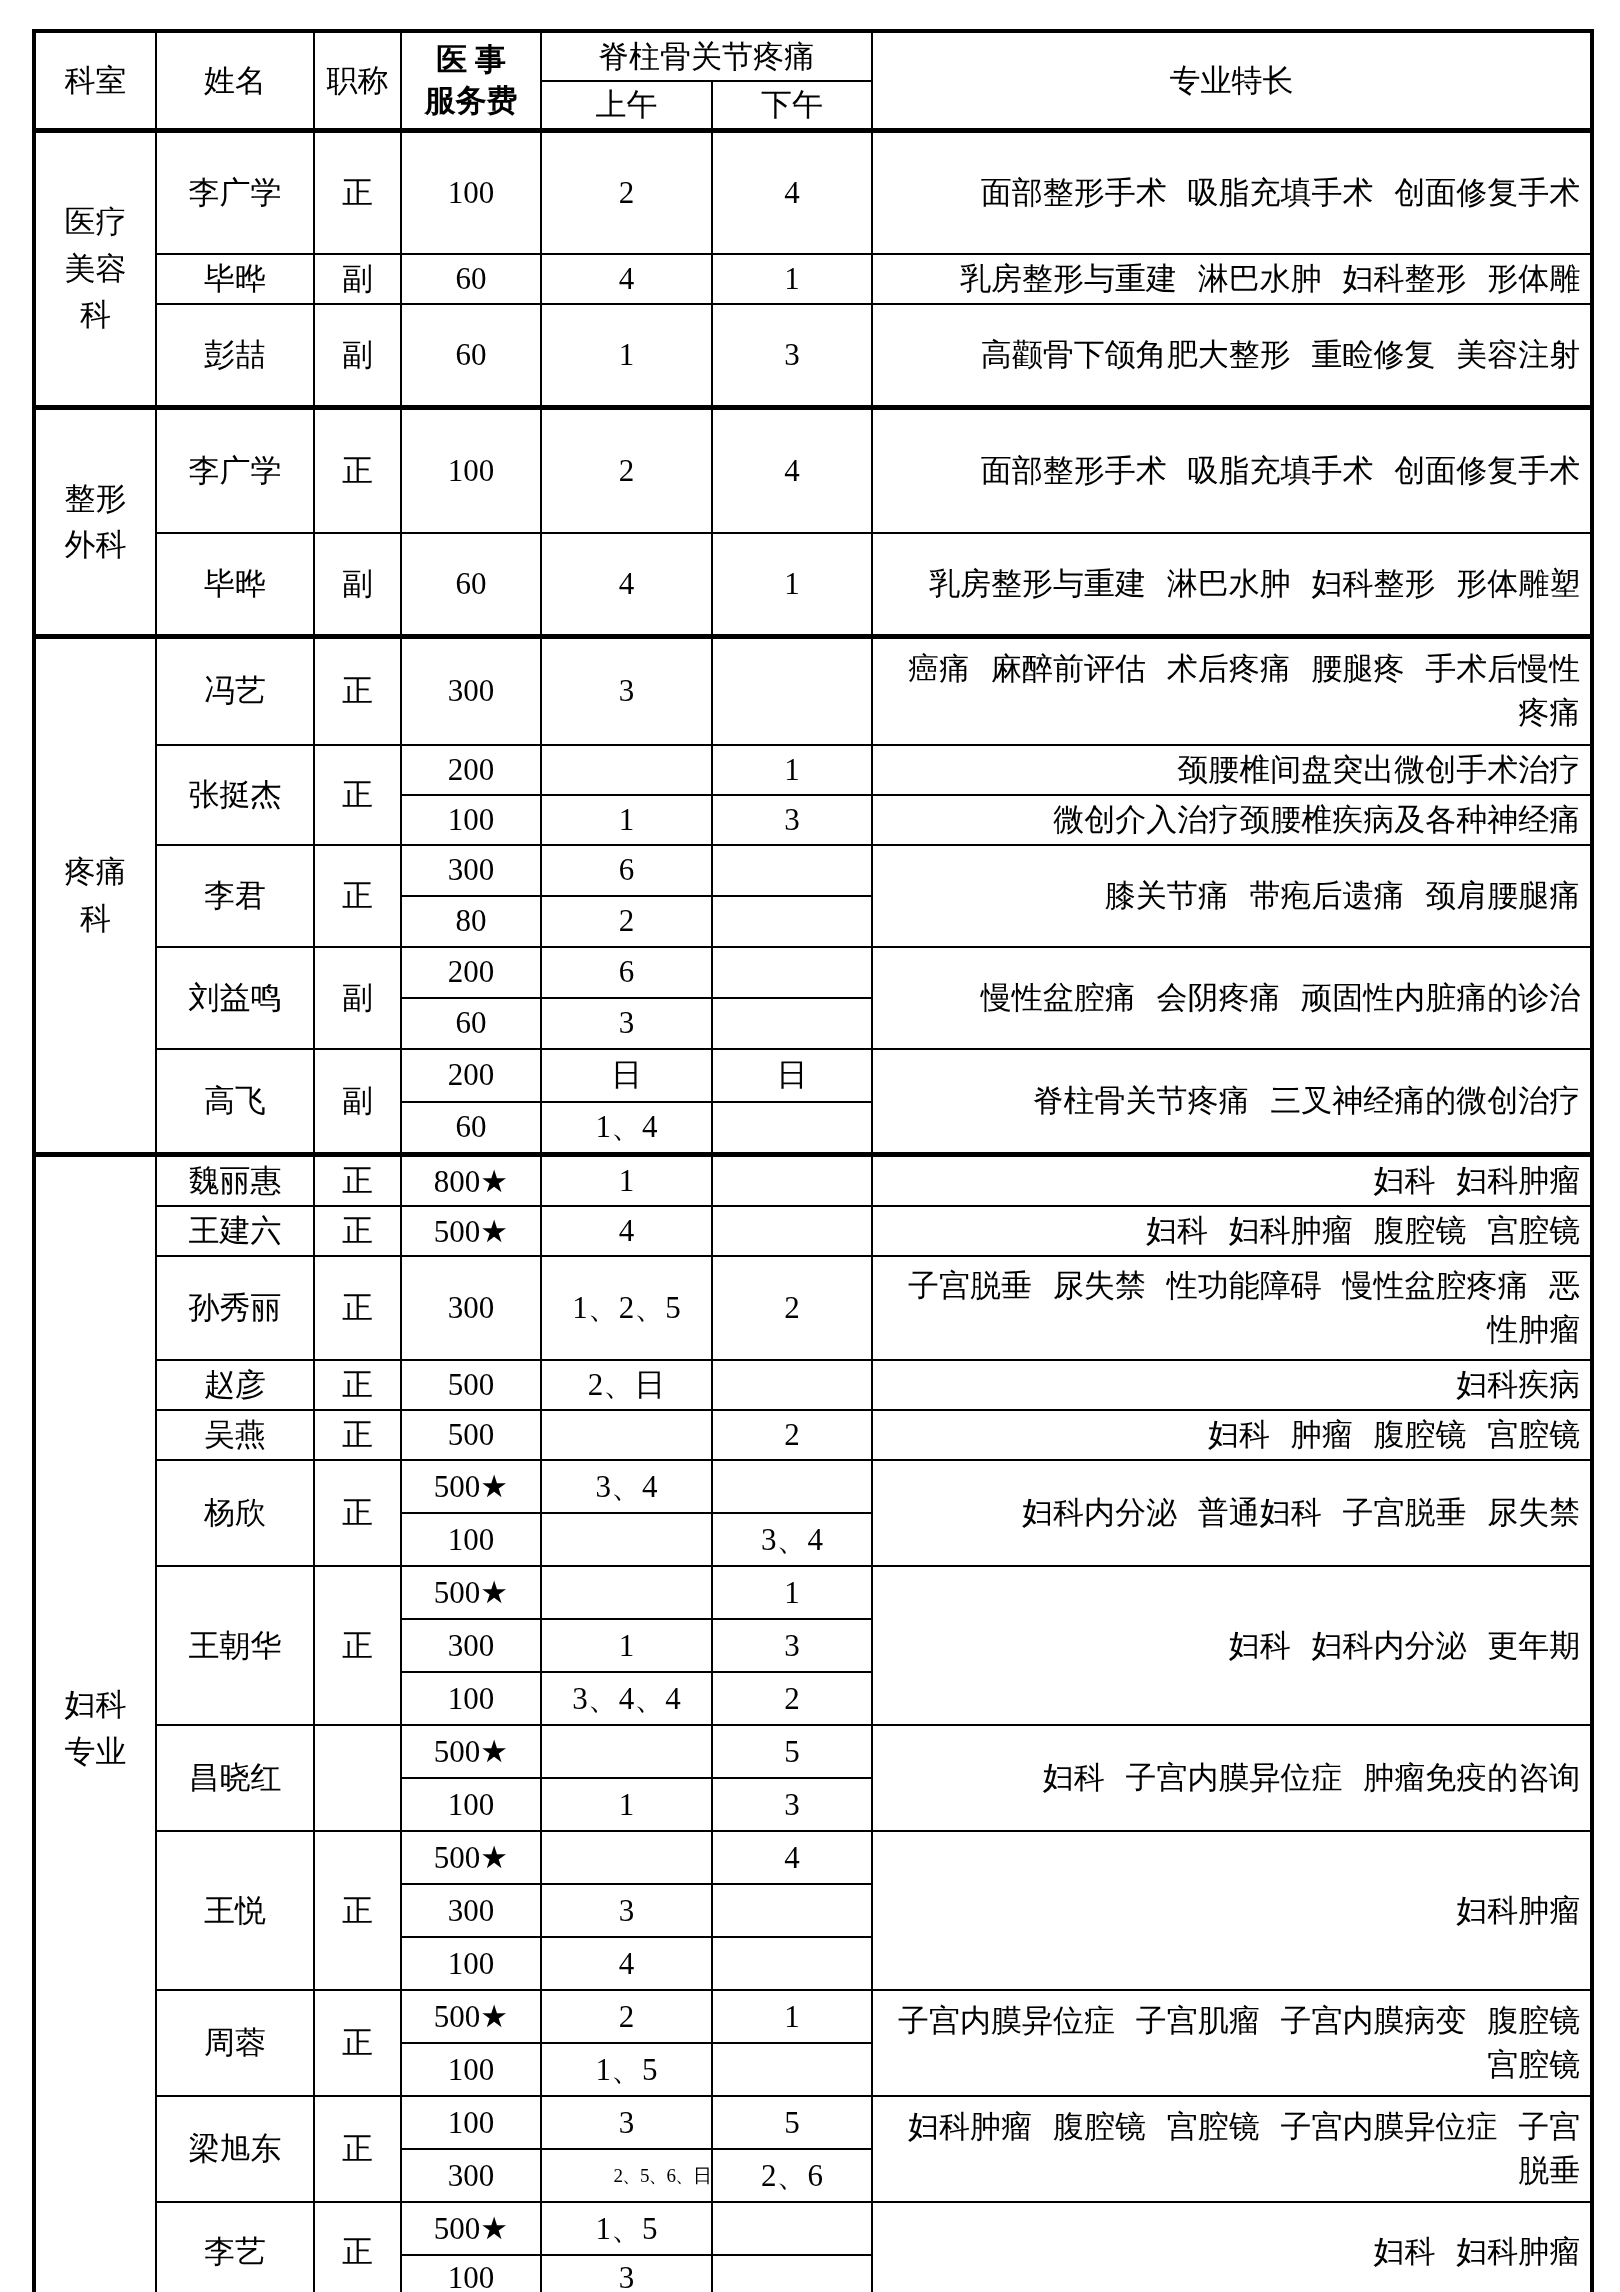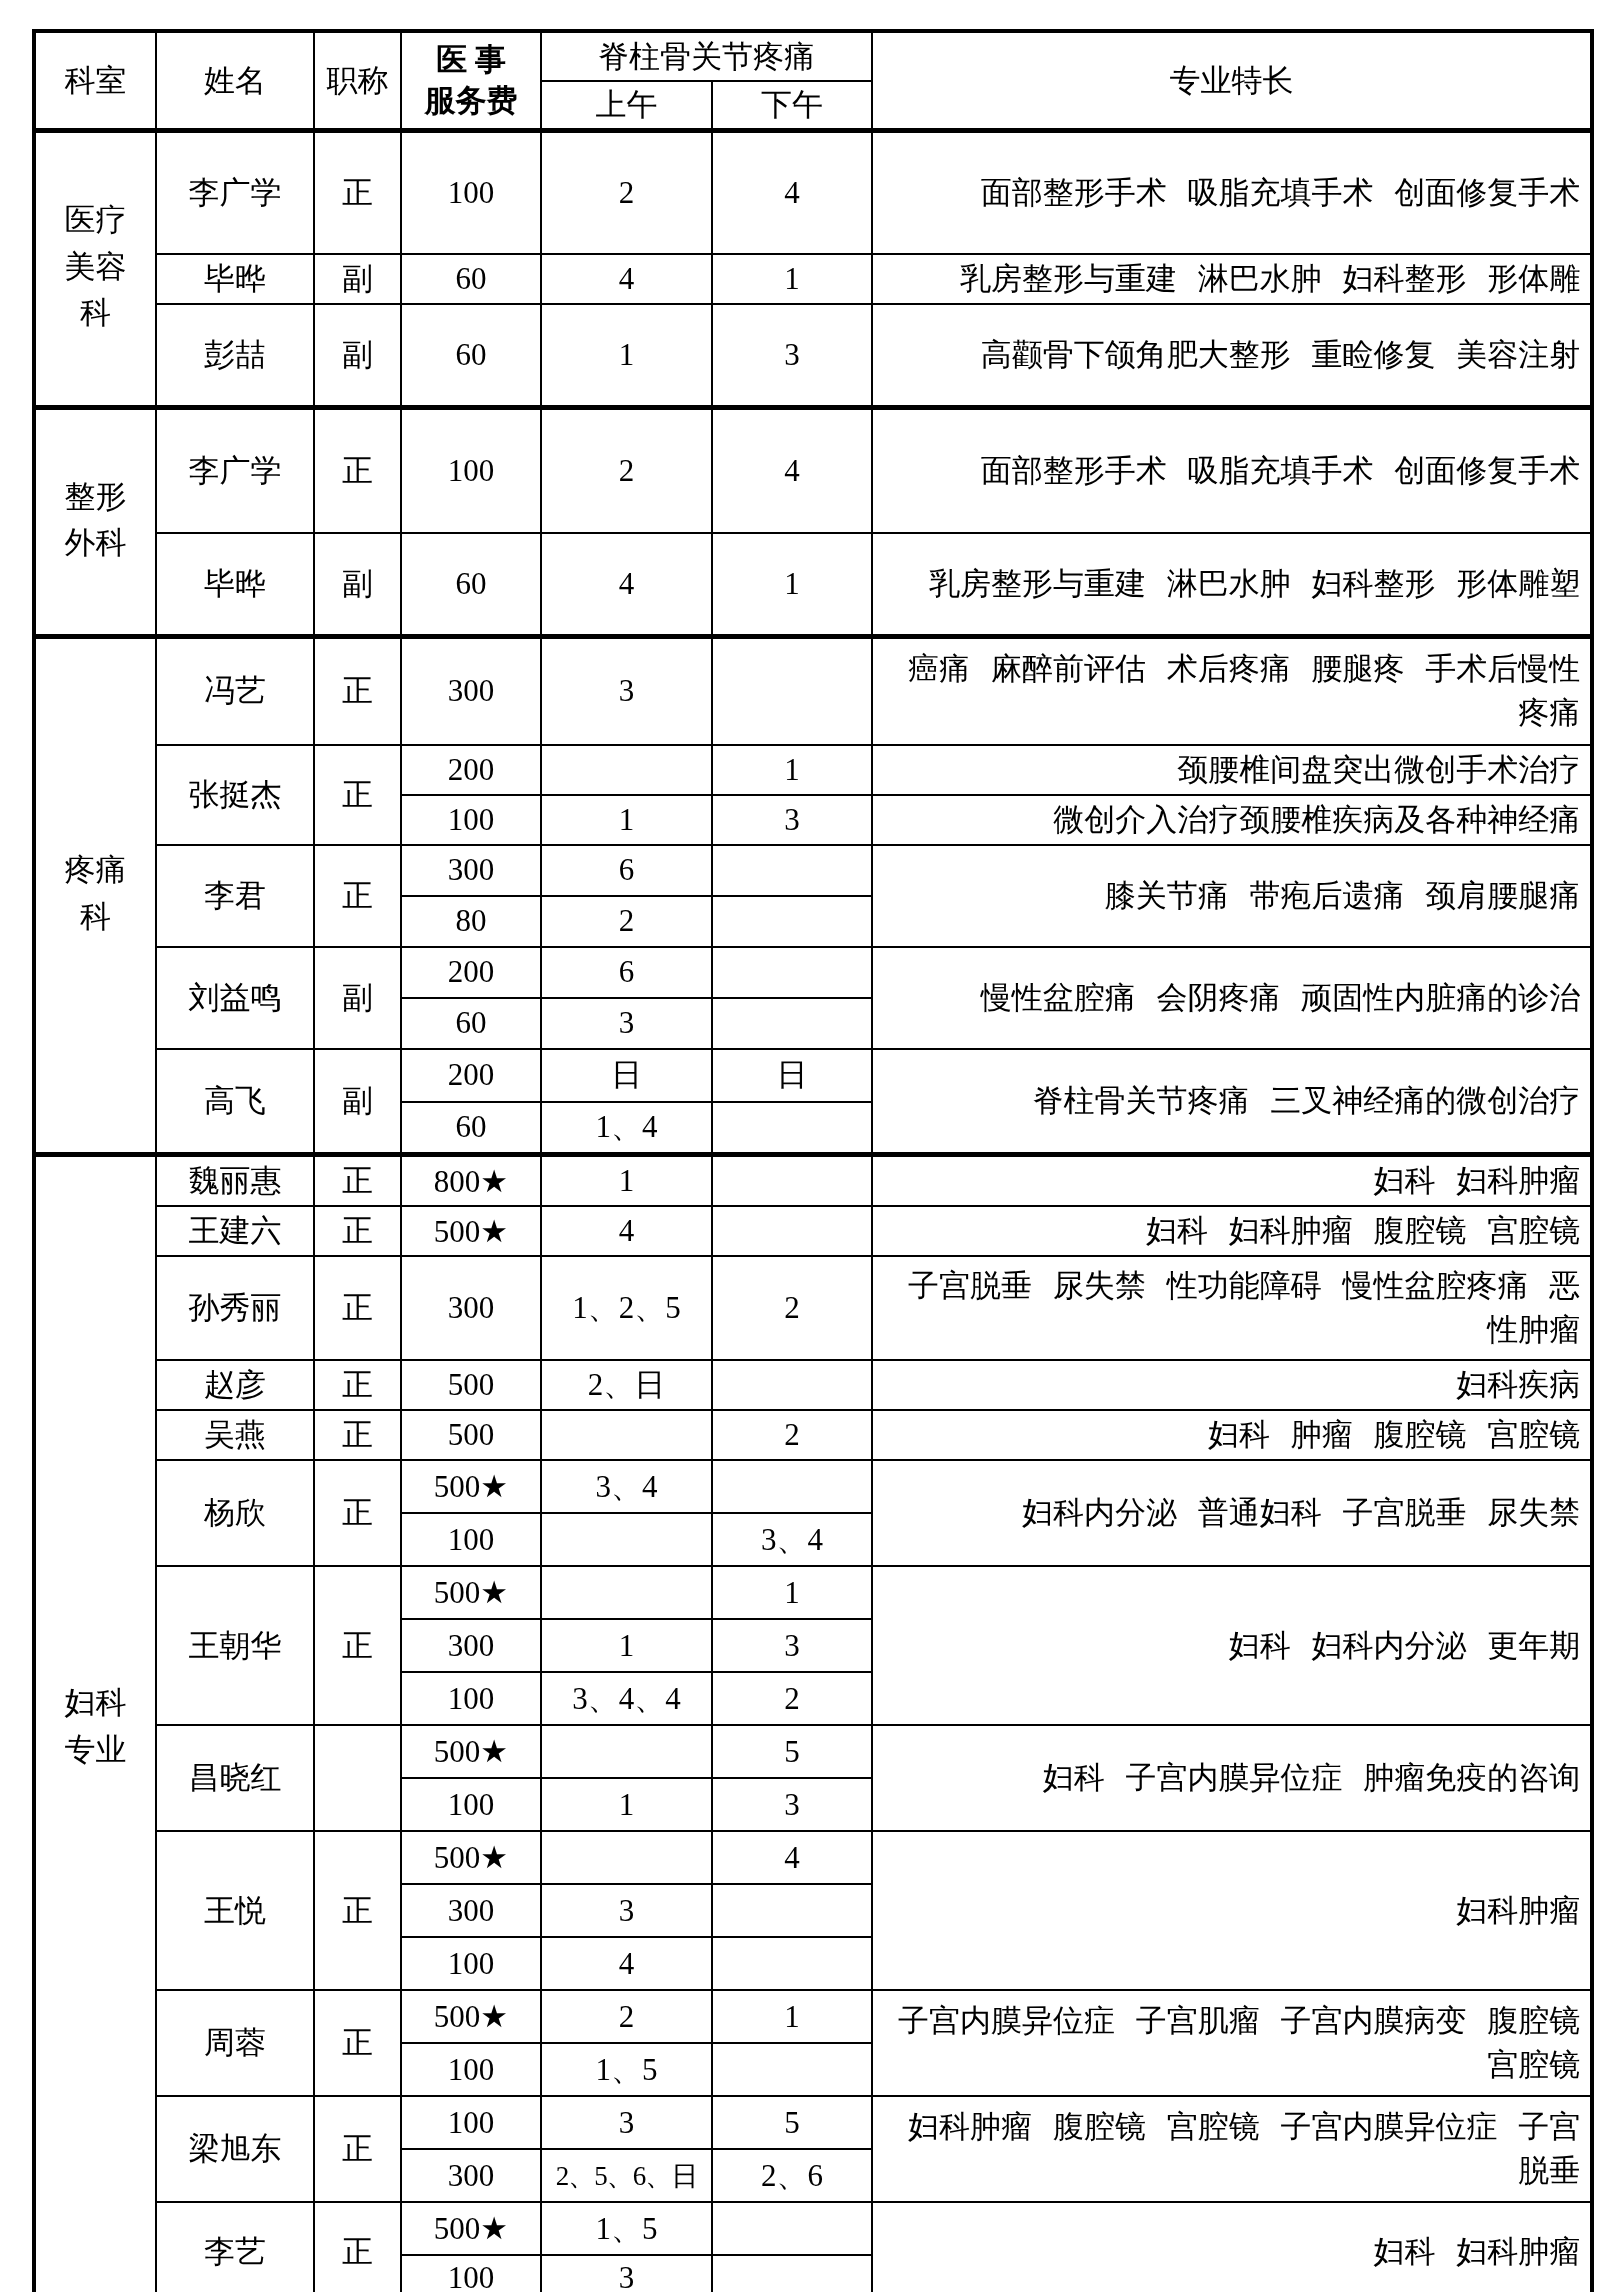--- a/index.html
+++ b/index.html
@@ -35,7 +35,7 @@
     word-spacing:0.42em;
     line-height:1.42;
   }
-  td.dept-cell div{line-height:1.5;font-family:Liberation Mono, monospace;}
+  td.dept-cell div{line-height:1.5;}
   td.fee-cell{letter-spacing:0;}
   .small-num{font-size:27px;letter-spacing:-1px;}
   .fee2{display:block;line-height:1.3;font-weight:bold;}

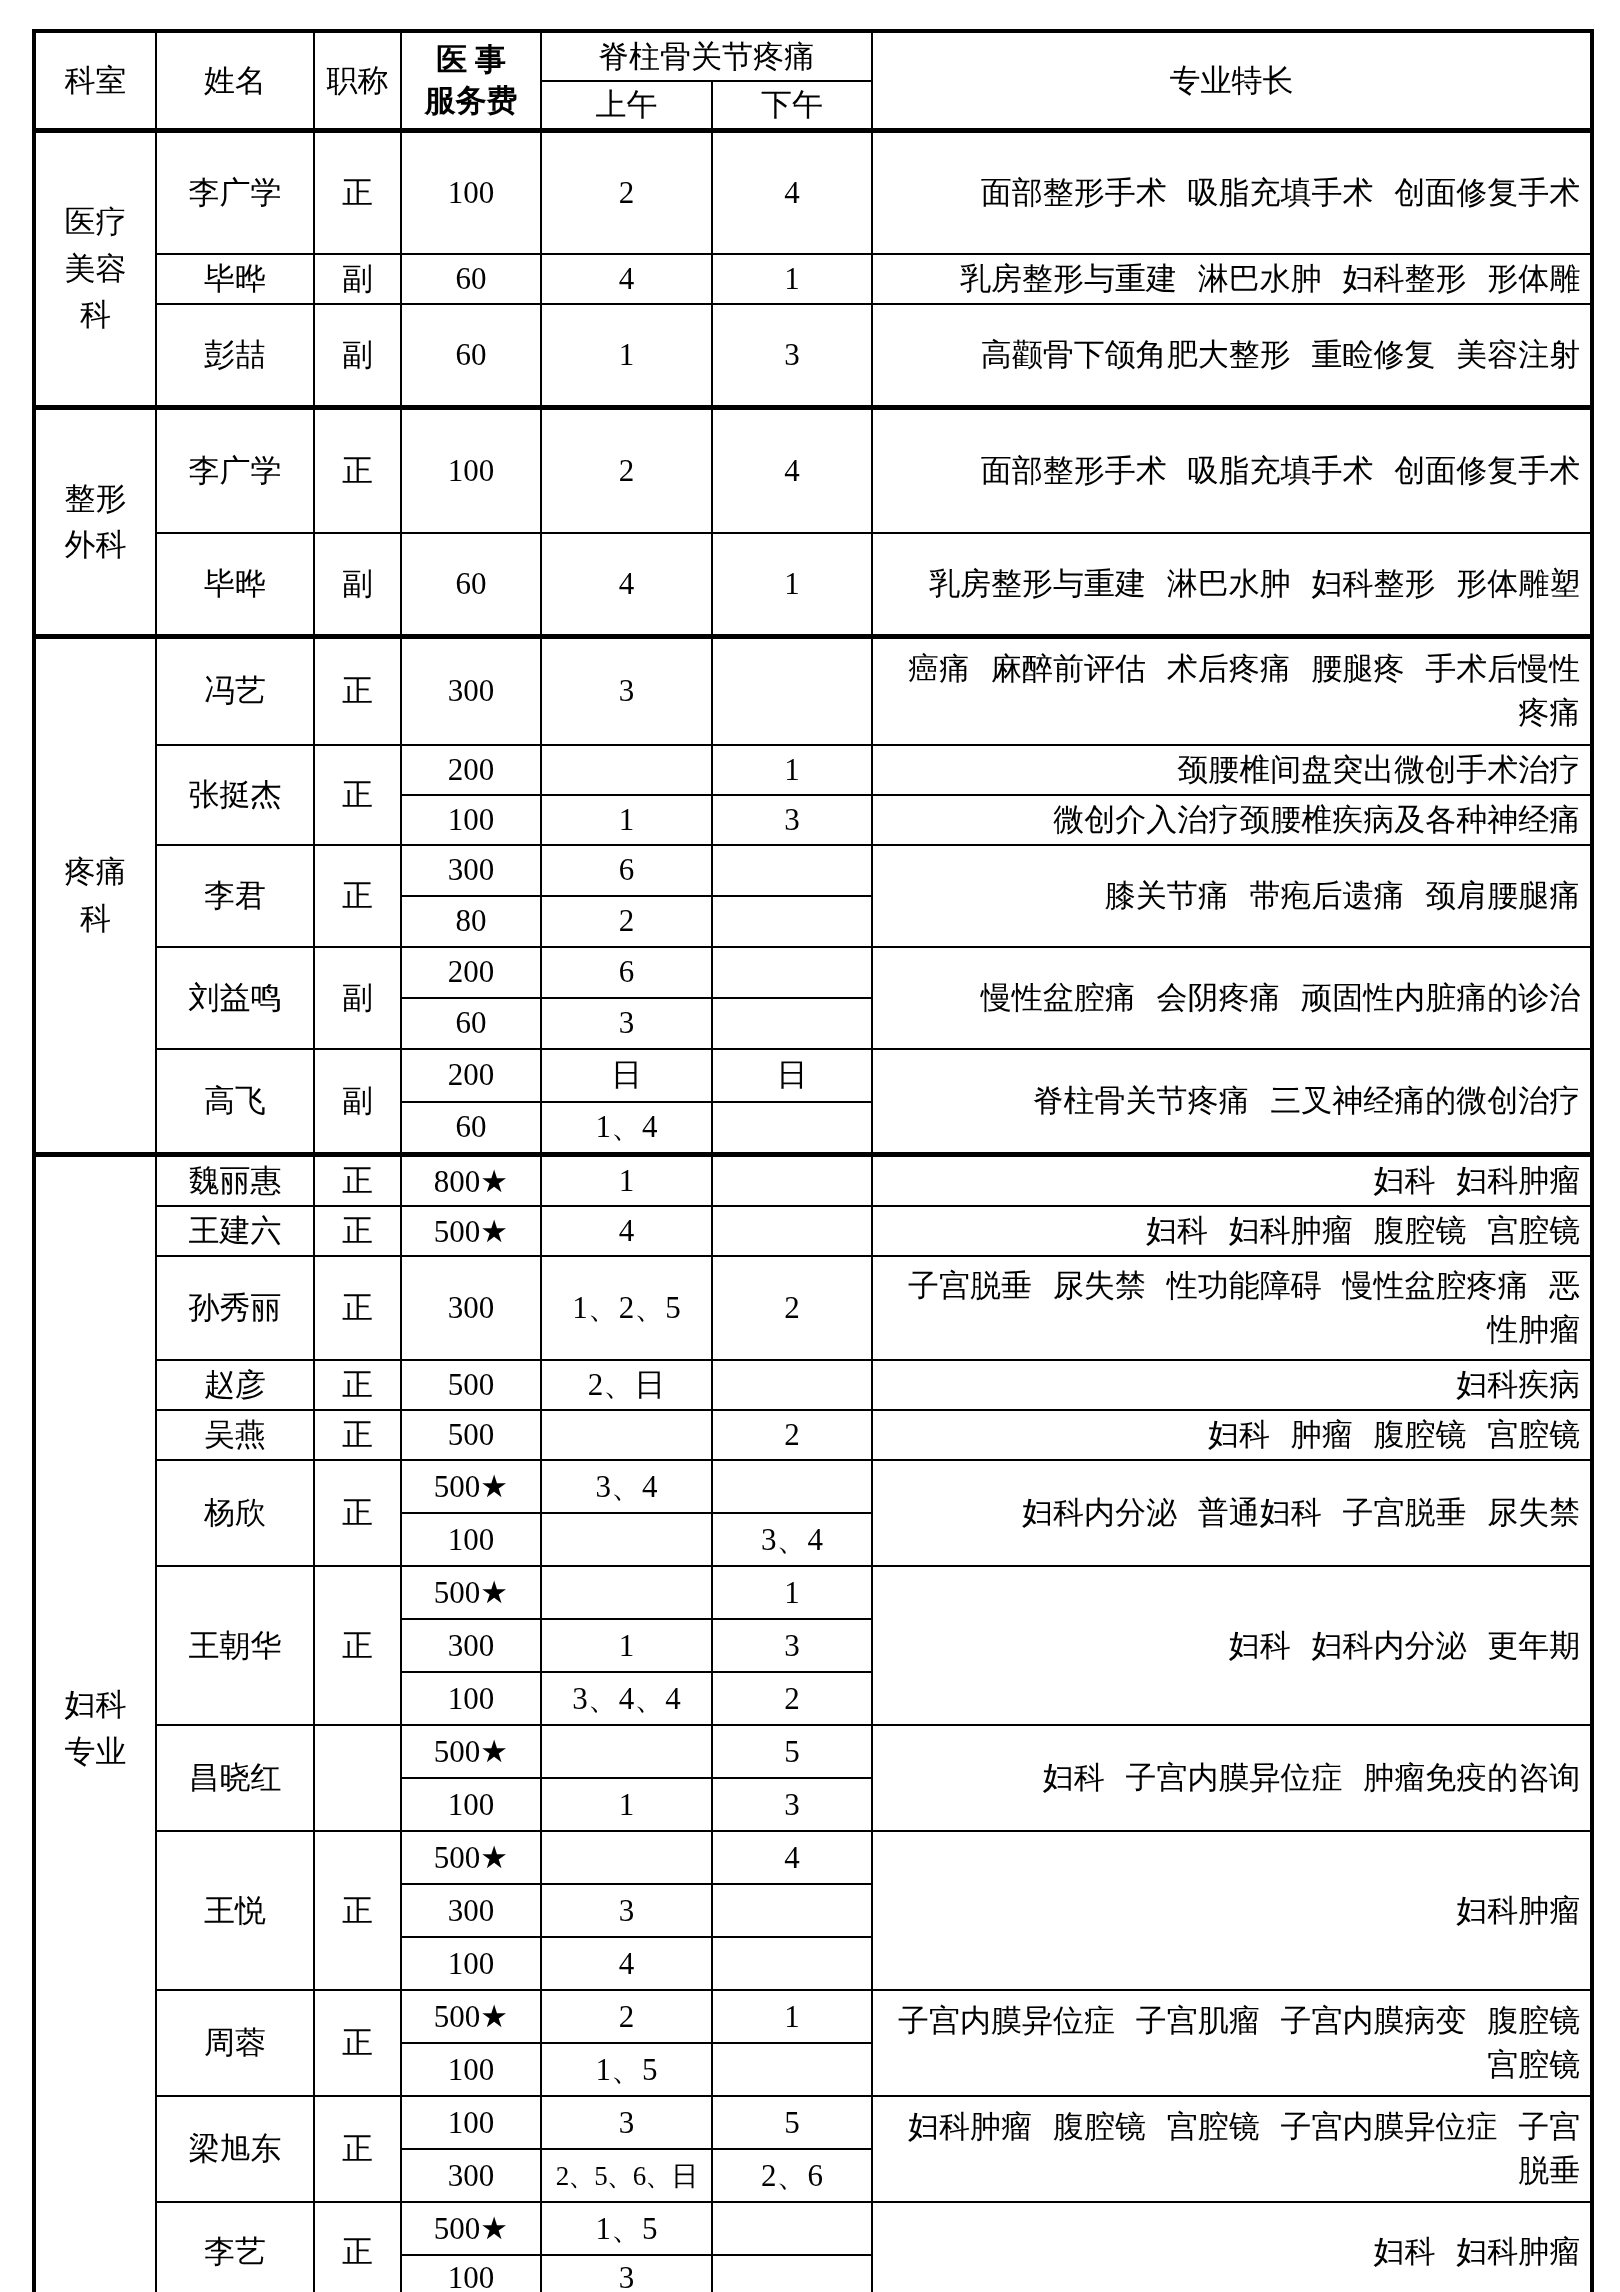--- a/index.html
+++ b/index.html
@@ -37,7 +37,7 @@
   }
   td.dept-cell div{line-height:1.5;}
   td.fee-cell{letter-spacing:0;}
-  .small-num{font-size:27px;letter-spacing:-1px;}
+  .small-num{font-size:19px;letter-spacing:-1px;text-align:right;}
   .fee2{display:block;line-height:1.3;font-weight:bold;}
 </style>
 </head>

